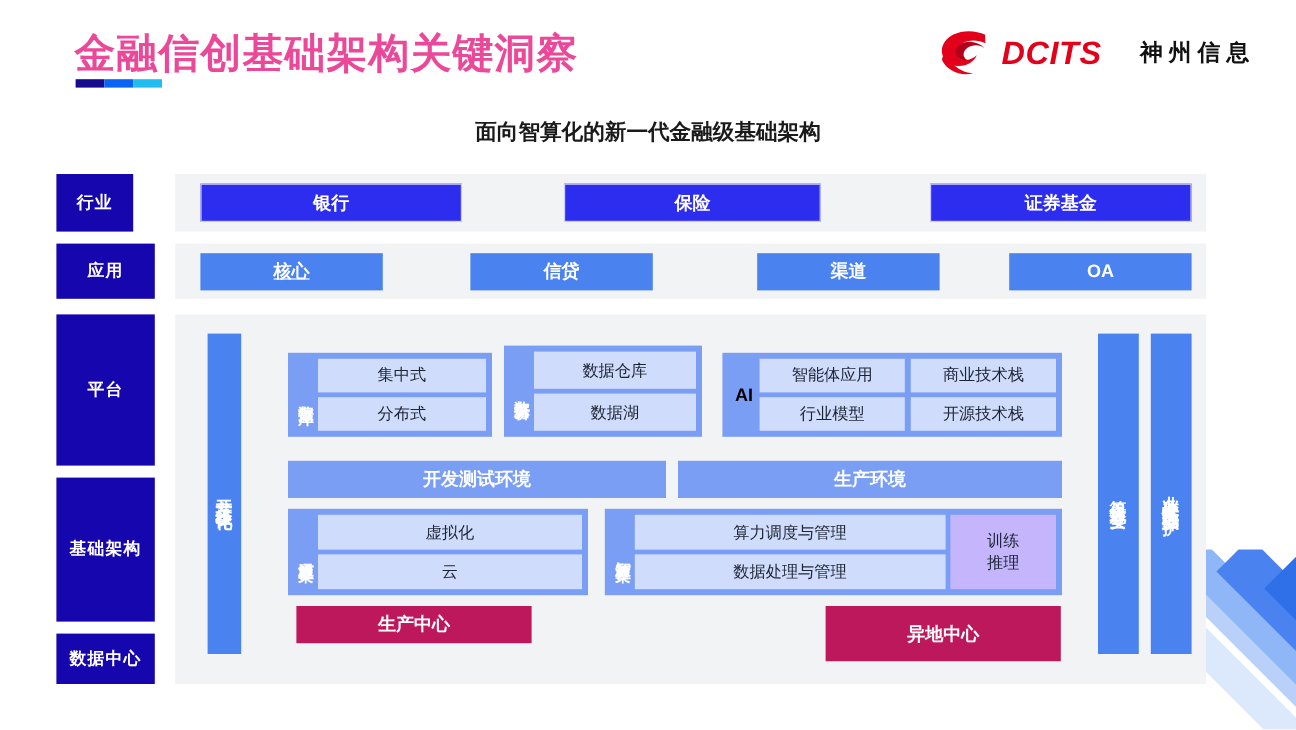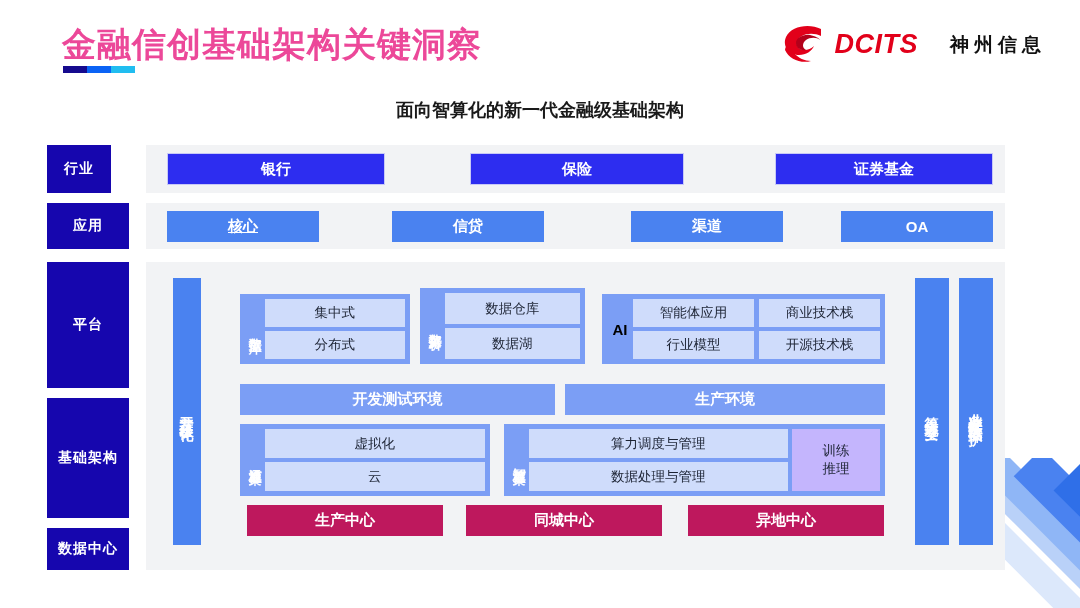--- a/index.html
+++ b/index.html
@@ -242,7 +242,6 @@
 推理</div>
 
   <div class="center-bar" style="left:247px; top:505px; width:196px; height:31px;">生产中心</div>
-  <div class="center-bar" style="left:466px; top:505px; width:196px; height:31px;">同城中心</div>
   <div class="center-bar" style="left:688px; top:505px; width:196px; height:31px;">异地中心</div>
 
 </div>

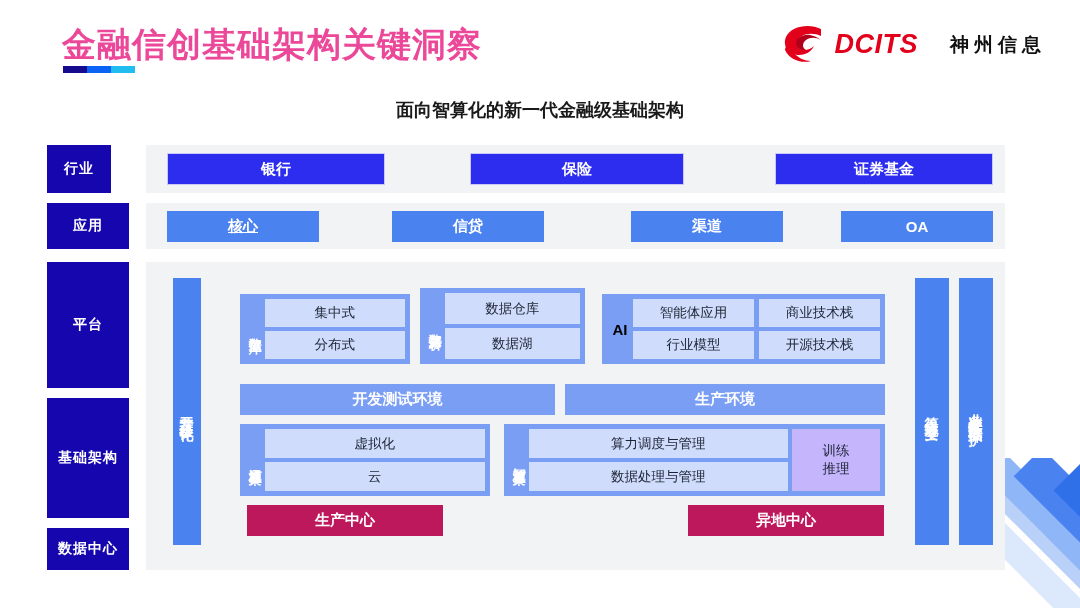--- a/index.html
+++ b/index.html
@@ -242,7 +242,7 @@
 推理</div>
 
   <div class="center-bar" style="left:247px; top:505px; width:196px; height:31px;">生产中心</div>
-  <div class="center-bar" style="left:688px; top:505px; width:196px; height:31px;">异地中心</div>
+  <div class="center-bar" style="left:688px; top:505px; width:196px; height:46px;">异地中心</div>
 
 </div>
 

